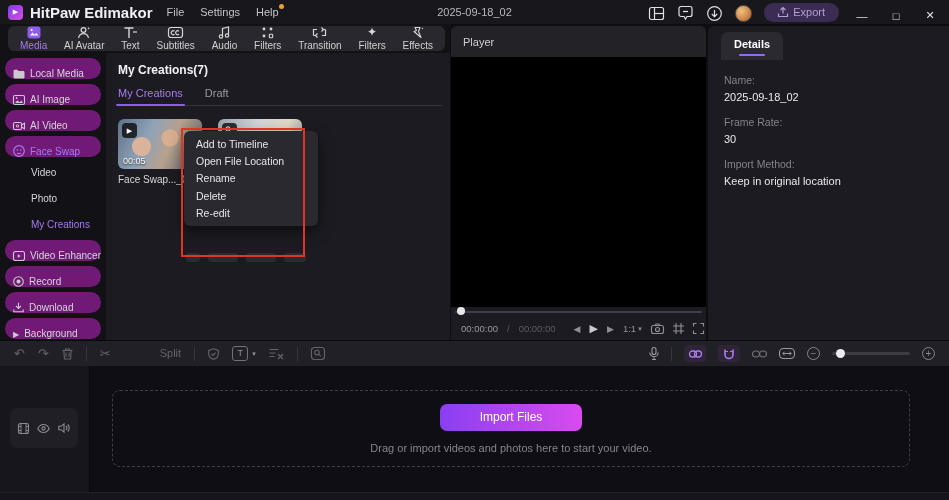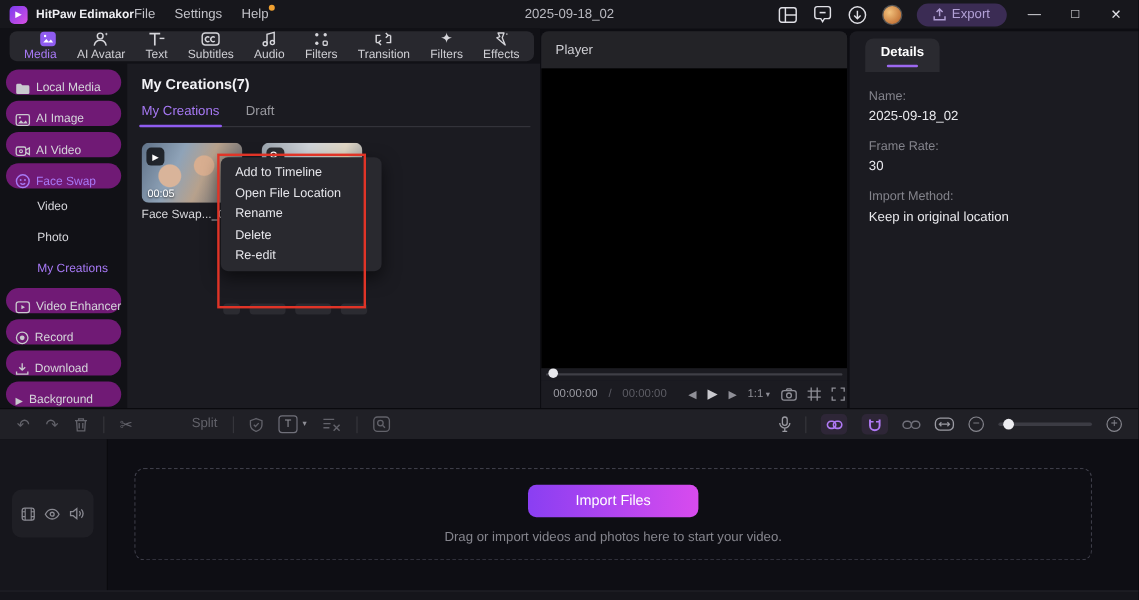--- a/index.html
+++ b/index.html
@@ -9,7 +9,7 @@
   
   .titlebar { position:absolute; top:0; left:0; right:0; height:24px; background:#17171c; display:flex; align-items:center; padding:0 8px; }
   .logo { width:15px; height:15px; border-radius:4px; background:linear-gradient(135deg,#7a3bf0,#d94fe0); display:flex; align-items:center; justify-content:center; font-size:7px; color:#fff; margin-right:7px; }
-  .appname { font-size:10px; font-weight:bold; color:#f0f0f4; }
+  .appname { font-size:15px; font-weight:bold; color:#f0f0f4; margin-right:14px; }
   .menu-item { font-size:11px; color:#c2c2c8; margin-right:16px; position:relative; cursor:default; }
   .menu-dot { position:absolute; top:-2px; right:-5px; width:5px; height:5px; border-radius:50%; background:#f0a030; }
   .doc-title { position:absolute; left:50%; transform:translateX(-50%); font-size:11px; color:#b8b8bf; }

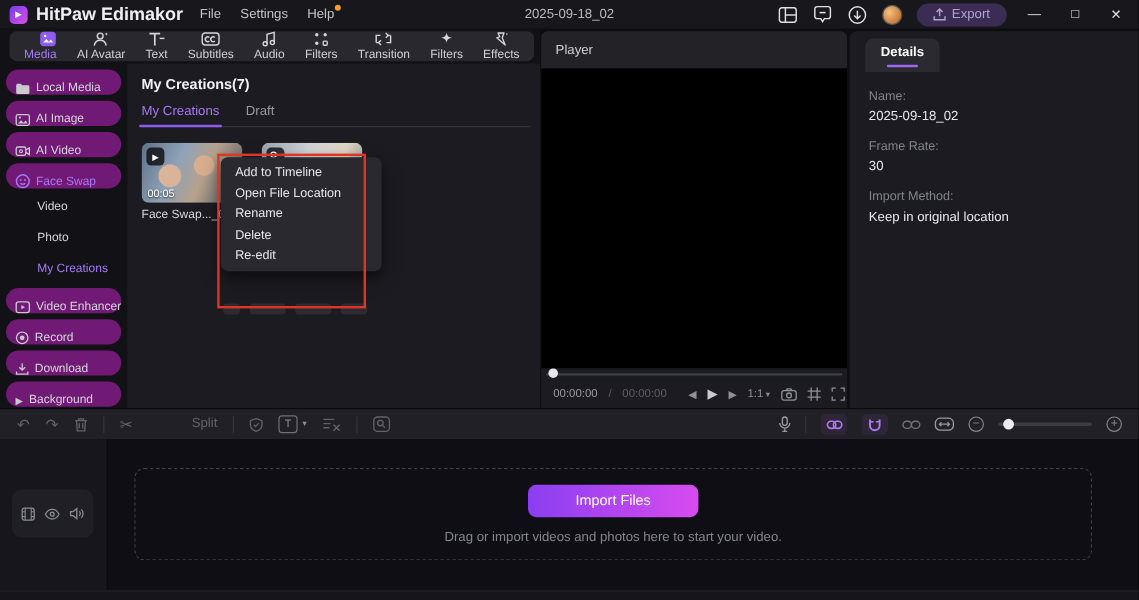--- a/index.html
+++ b/index.html
@@ -13,7 +13,7 @@
   .menu-item { font-size:11px; color:#c2c2c8; margin-right:16px; position:relative; cursor:default; }
   .menu-dot { position:absolute; top:-2px; right:-5px; width:5px; height:5px; border-radius:50%; background:#f0a030; }
   .doc-title { position:absolute; left:50%; transform:translateX(-50%); font-size:11px; color:#b8b8bf; }
-  .tb-right { margin-left:auto; display:flex; align-items:center; gap:12px; }
+  .tb-right { margin-left:auto; display:flex; align-items:flex-end; gap:12px; }
   .tb-ic { width:17px; height:17px; display:flex; align-items:center; justify-content:center; }
   .avatar { width:17px; height:17px; border-radius:50%; background:radial-gradient(circle at 35% 35%, #f2c27d, #c87b3e 70%, #8a4f22); border:1px solid #555; }
   .export-btn { height:19px; padding:0 14px; border-radius:10px; background:#3b2c54; color:#b2a0d6; font-size:11px; display:flex; align-items:center; gap:5px; }

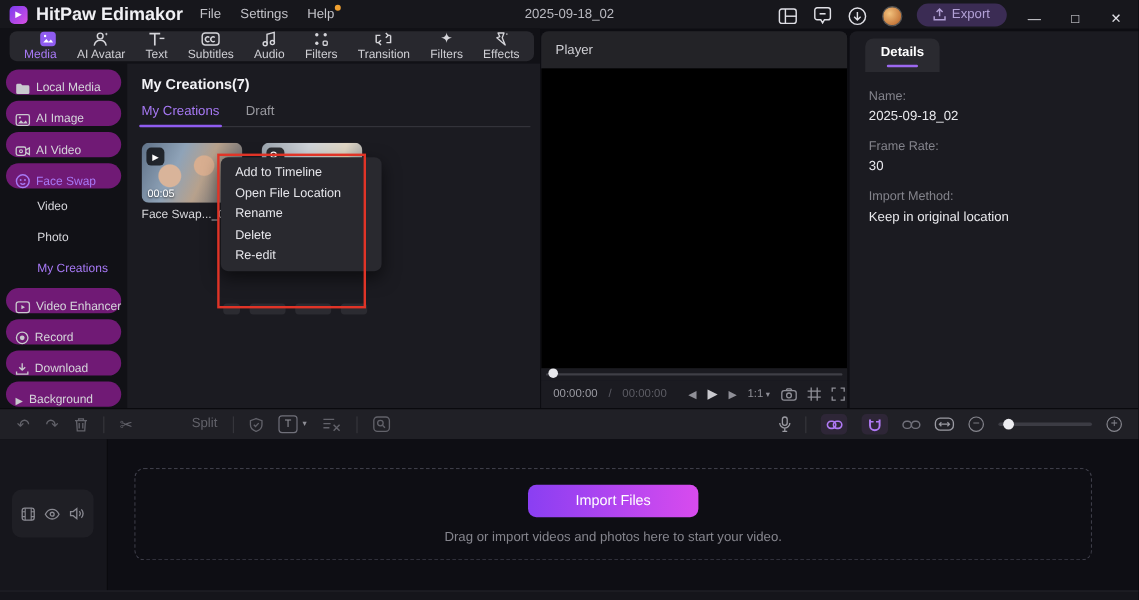--- a/index.html
+++ b/index.html
@@ -25,7 +25,7 @@
   .ribbon { margin:2px 5px 0 8px; height:31px; background:#28282e; border-radius:6px; display:flex; align-items:center; justify-content:space-between; padding:0 12px; }
   .rtab { display:flex; flex-direction:column; align-items:center; gap:1px; font-size:10px; color:#cfcfd4; cursor:default; }
   .rtab svg { display:block; }
-  .rtab.active { color:#a779f5;align-items:flex-end; }
+  .rtab.active { color:#a779f5; }
   .left-body { flex:1; display:flex; margin-top:2px; }
 
   

